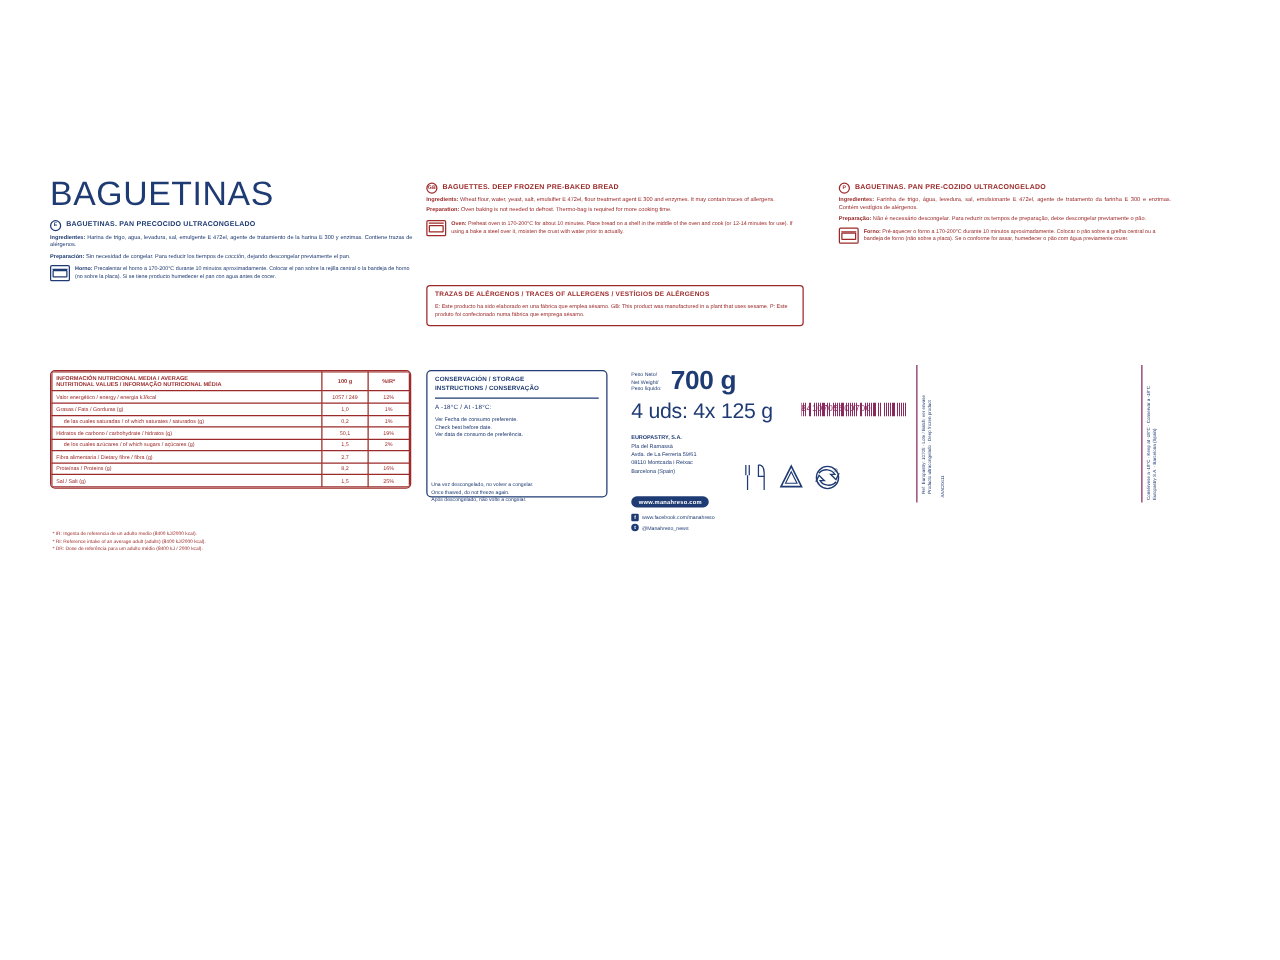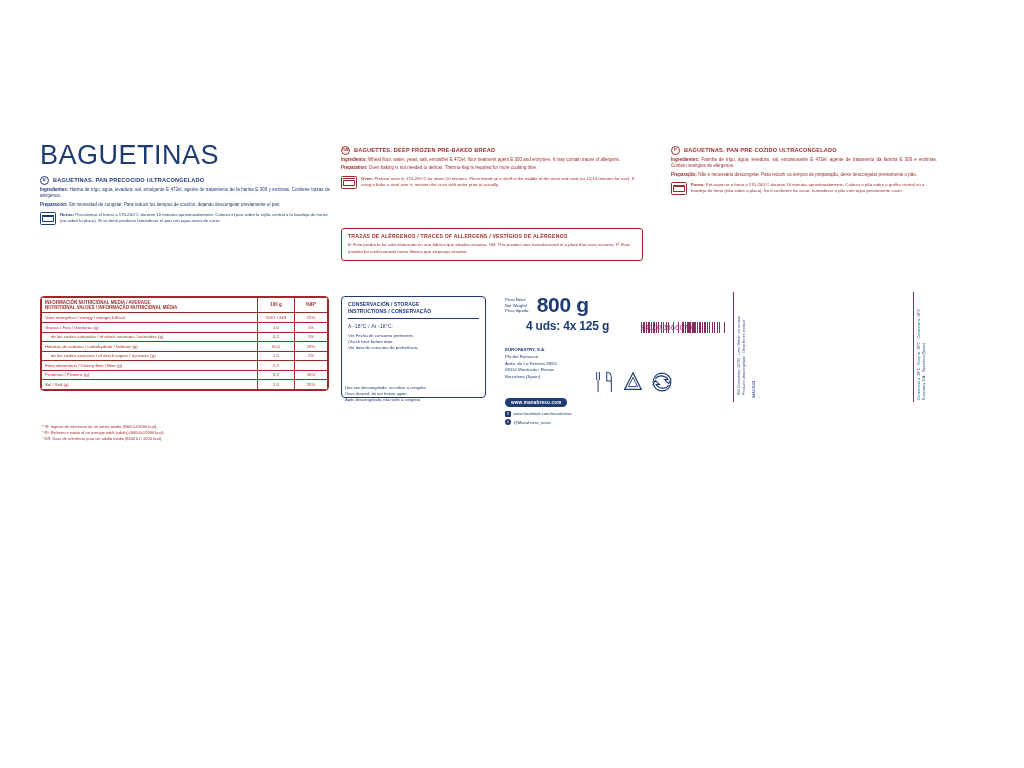--- a/index.html
+++ b/index.html
@@ -498,7 +498,7 @@
         <span>Net Weight/</span><br>
         <span>Peso líquido:</span>
       </span>
-      <span id="weight-value">800 g</span>
+      <span id="weight-value">700 g</span>
     </div>
     <div id="units-line">4 uds: 4x 125 g</div>
   </div>

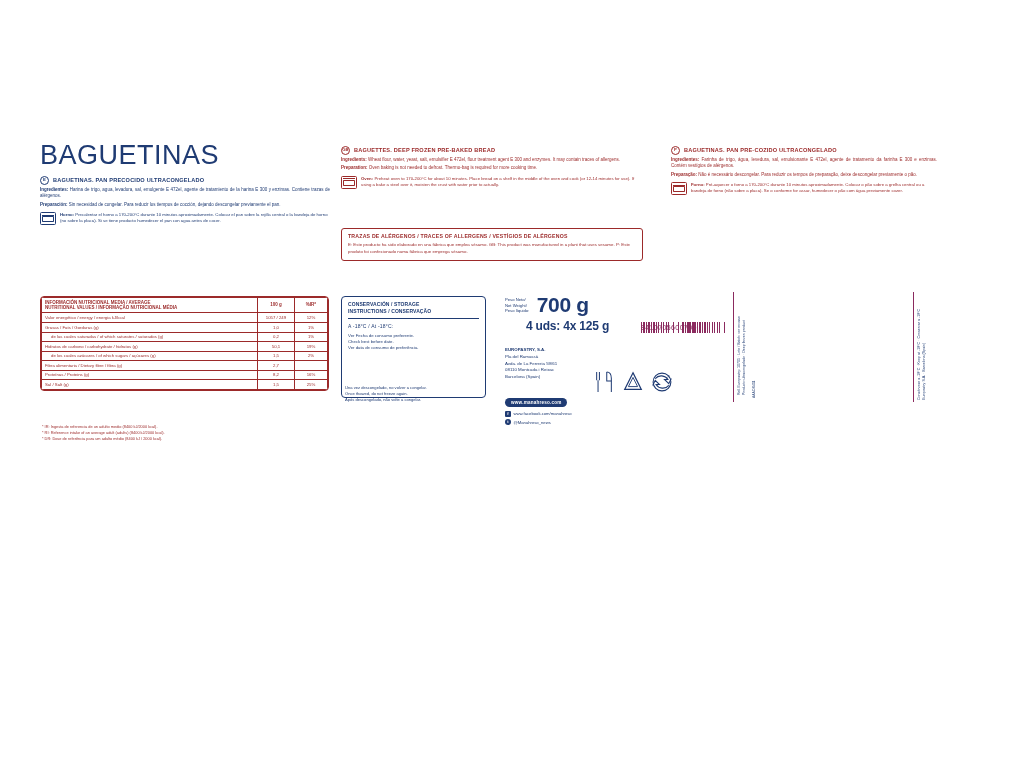--- a/index.html
+++ b/index.html
@@ -217,11 +217,10 @@
     letter-spacing: -0.3px;
   }
   #units-line {
-    font-size: 12px;
-    font-weight: bold;
+    font-size: 17px;
+    font-weight: normal;
     margin-top: 3px;
     letter-spacing: -0.2px;
-    margin-left: 21px;
   }
 
   

